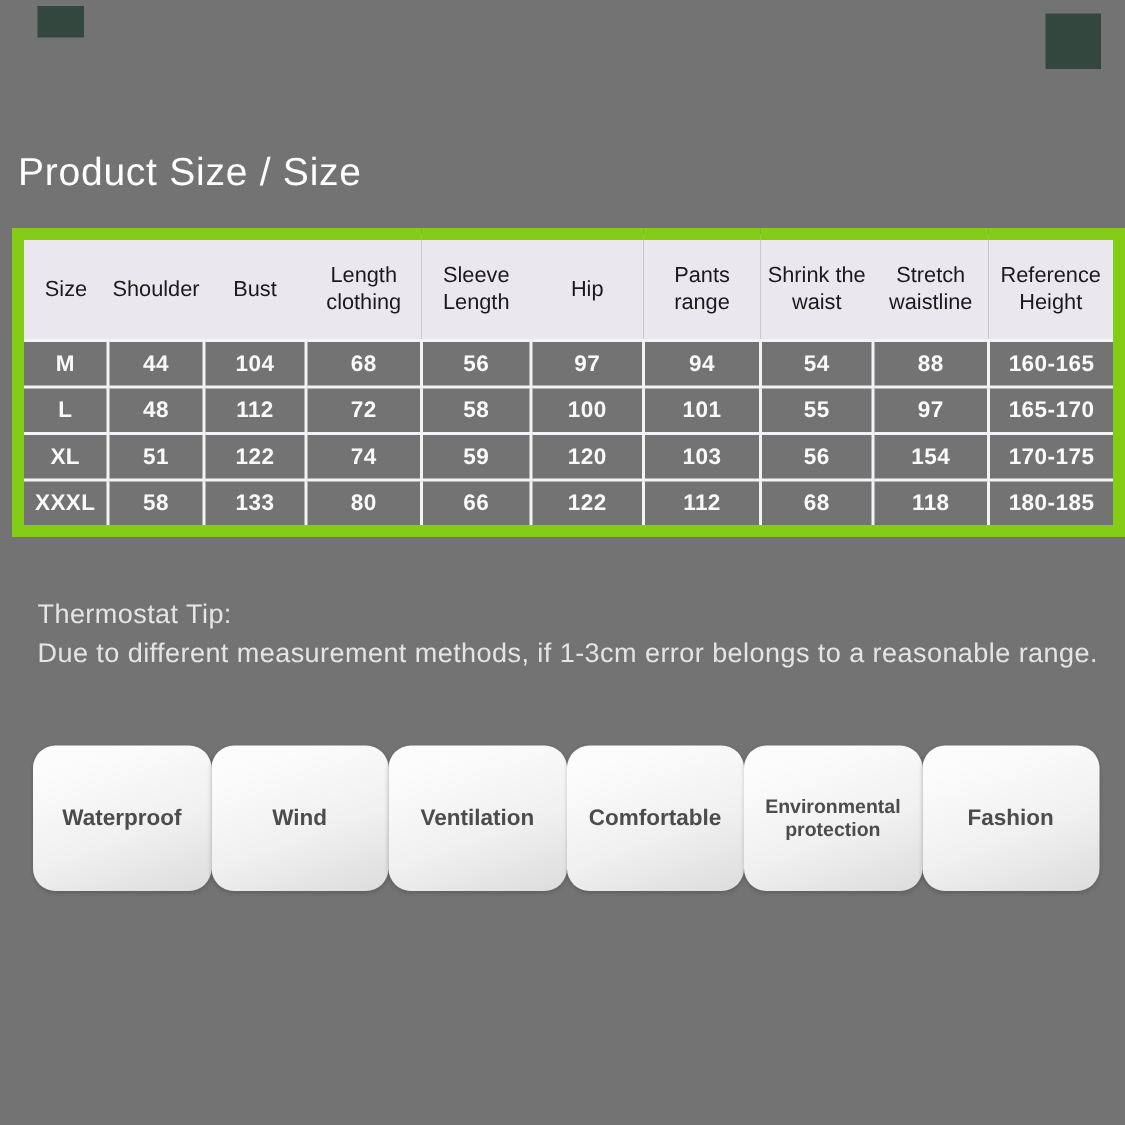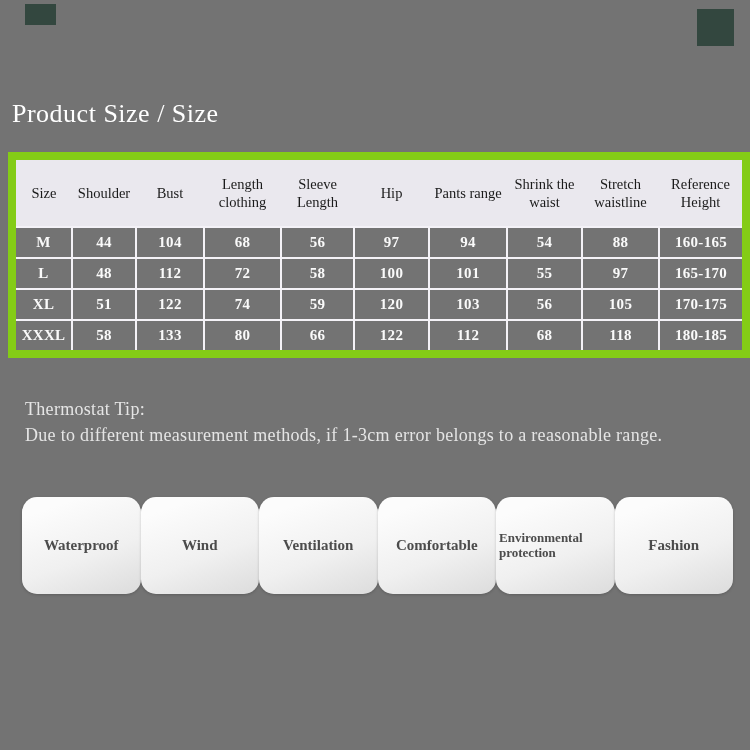--- a/index.html
+++ b/index.html
@@ -8,7 +8,7 @@
     width: 750px;
     height: 750px;
     background: #737373;
-    font-family: Liberation Serif, serif;
+    font-family: Liberation Sans, sans-serif;
     overflow: hidden;
   }
   .accent { position: absolute; background: #33473f; }

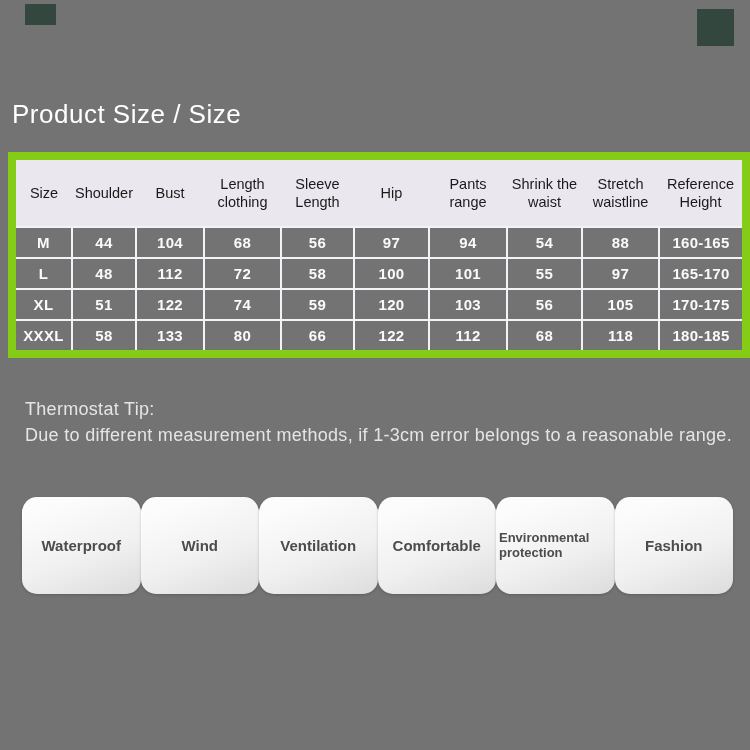--- a/index.html
+++ b/index.html
@@ -161,7 +161,7 @@
         <td>120</td>
         <td>103</td>
         <td>56</td>
-        <td>105</td>
+        <td>154</td>
         <td>170-175</td>
       </tr>
       <tr>

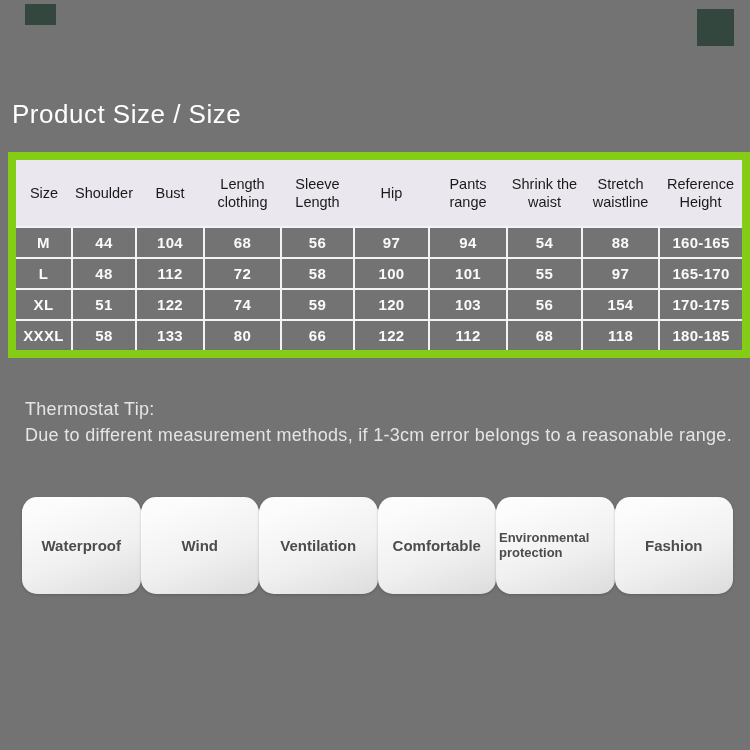--- a/index.html
+++ b/index.html
@@ -80,7 +80,7 @@
     display: flex;
     align-items: center;
     justify-content: center;
-    text-align: left;
+    text-align: center;
   }
   .badge span {
     color: #4c4c4c;

